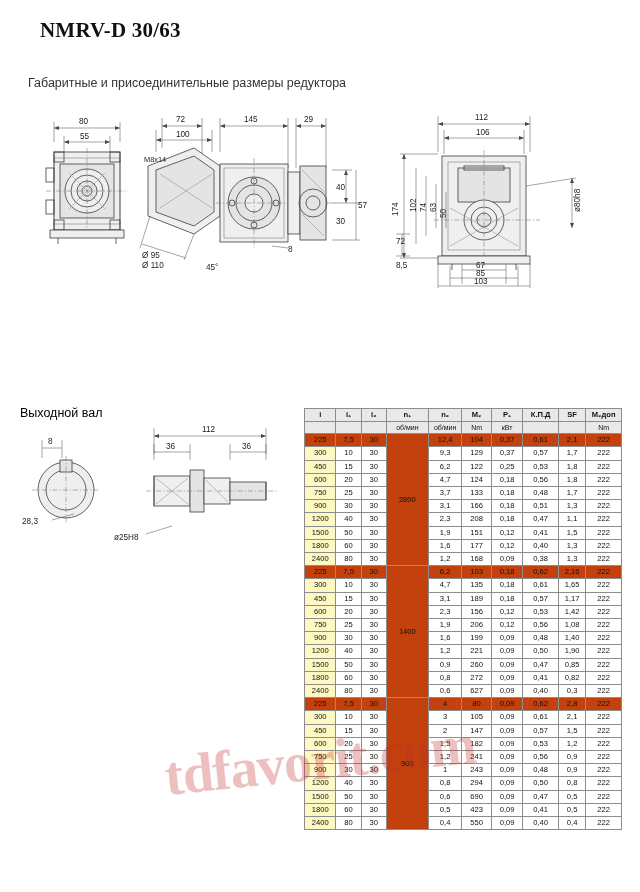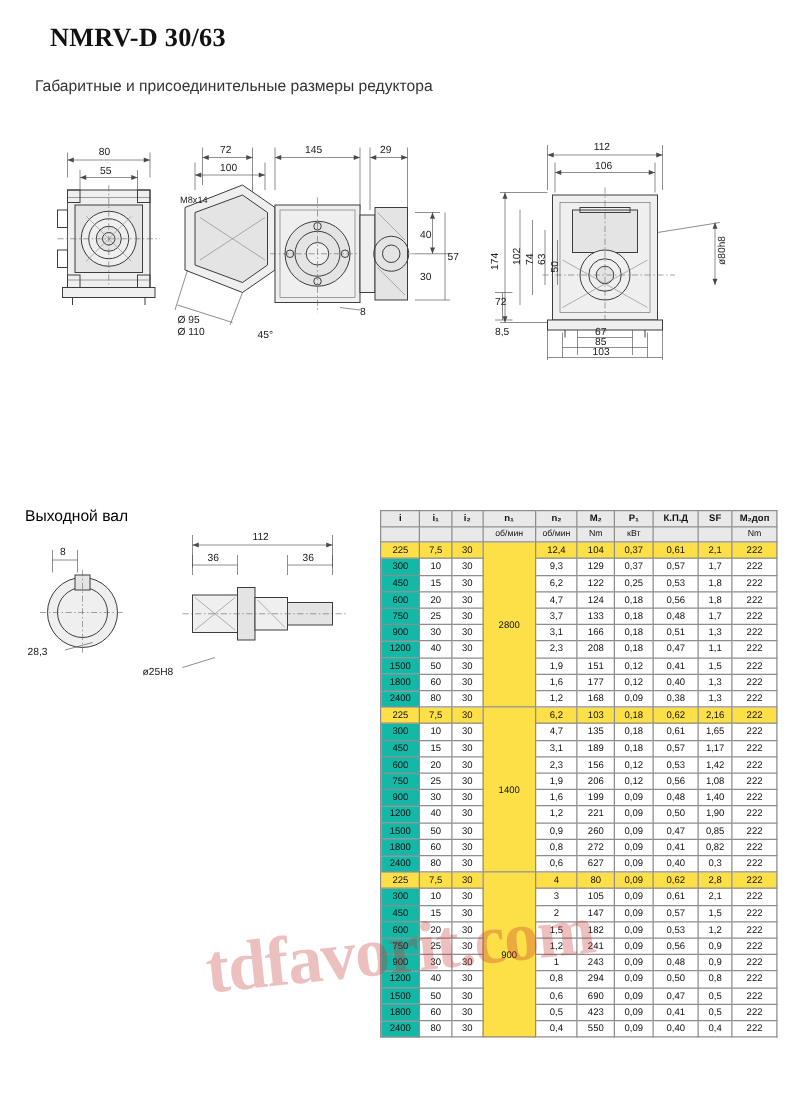--- a/index.html
+++ b/index.html
@@ -14,7 +14,7 @@
     letter-spacing:.2px;color:#111;
   }
   .subtitle{
-    position:absolute;left:28px;top:62px;font-size:12.5px;color:#333;
+    position:absolute;left:28px;top:76px;font-size:12.5px;color:#333;
   }
   .section-label{
     position:absolute;left:20px;top:406px;font-size:12.5px;color:#000000;

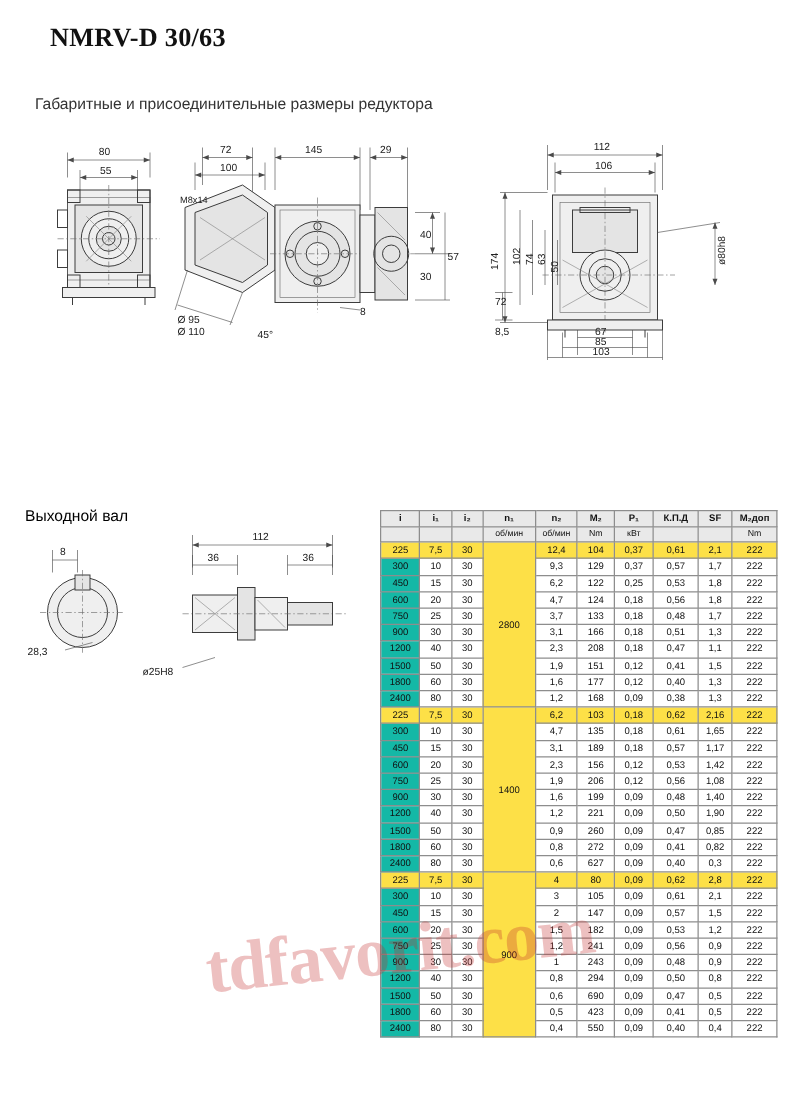--- a/index.html
+++ b/index.html
@@ -45,7 +45,7 @@
   }
   table.spec thead th{background:#e9e9e9;font-weight:bold;font-size:7.6px;}
   table.spec thead tr.units th{font-weight:normal;font-size:7px;height:11px;line-height:11px;}
-  table.spec tbody tr.grp-start td{background:#fde047;}
+  table.spec tbody tr.grp-start td{background:#c2410c;}
   table.spec tbody td.c-i{background:#14b8a6;}
 
   

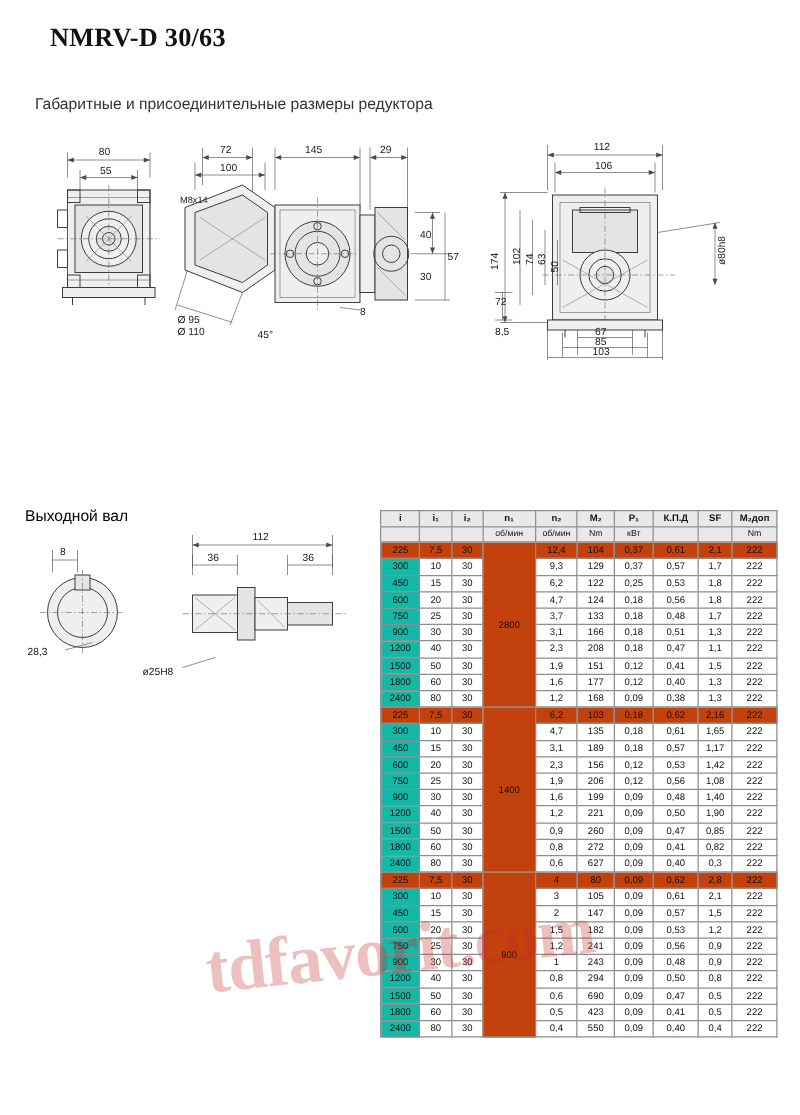--- a/index.html
+++ b/index.html
@@ -46,7 +46,7 @@
   table.spec thead th{background:#e9e9e9;font-weight:bold;font-size:7.6px;}
   table.spec thead tr.units th{font-weight:normal;font-size:7px;height:11px;line-height:11px;}
   table.spec tbody tr.grp-start td{background:#c2410c;}
-  table.spec tbody td.c-i{background:#14b8a6;}
+  table.spec tbody td.c-i{background:#fef9c3;}
 
   
   col.w-i{width:30px;}

